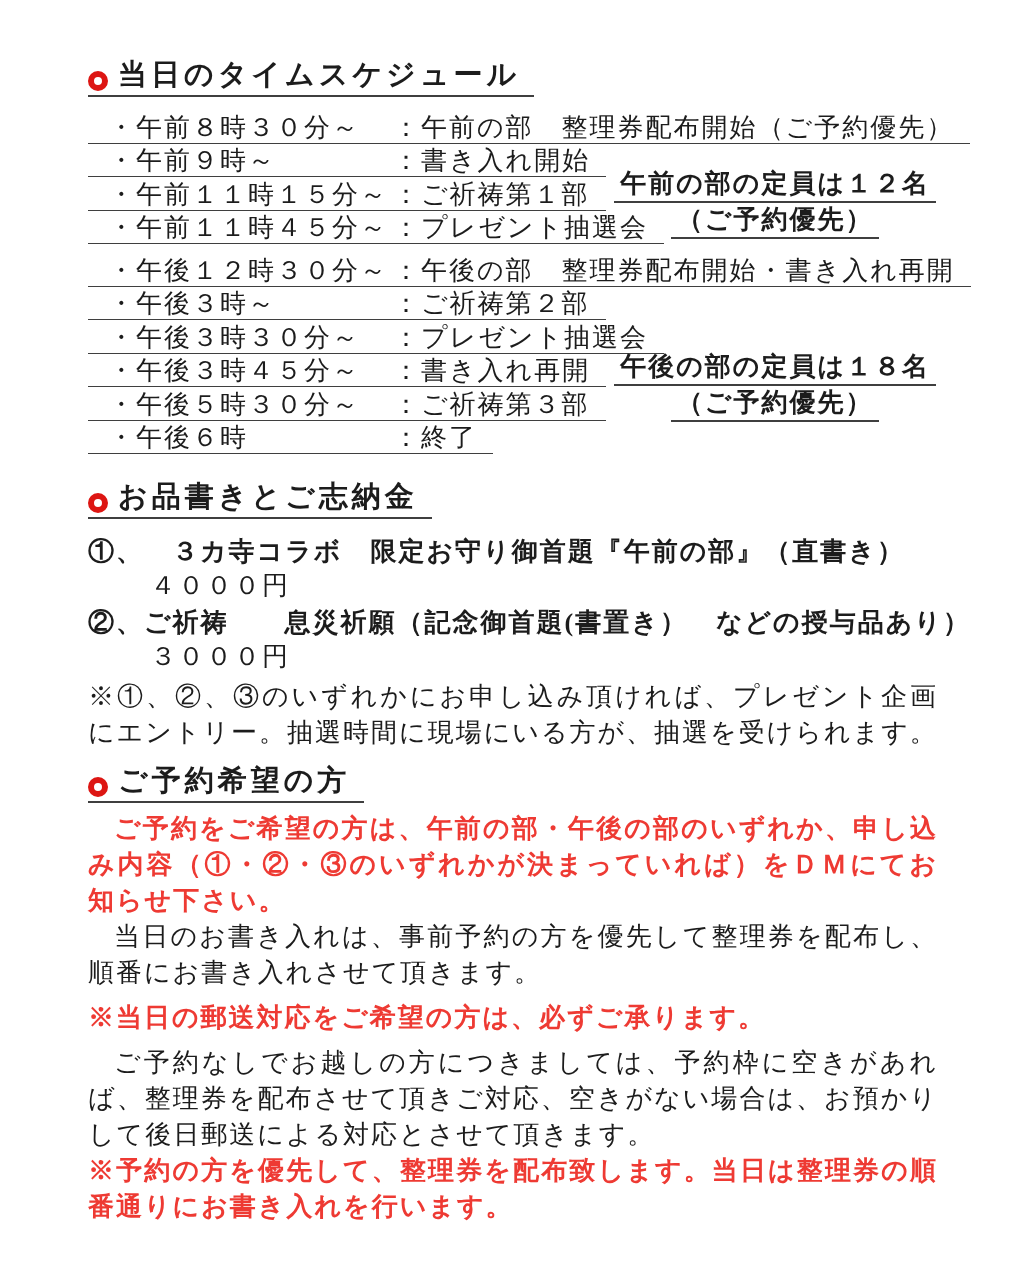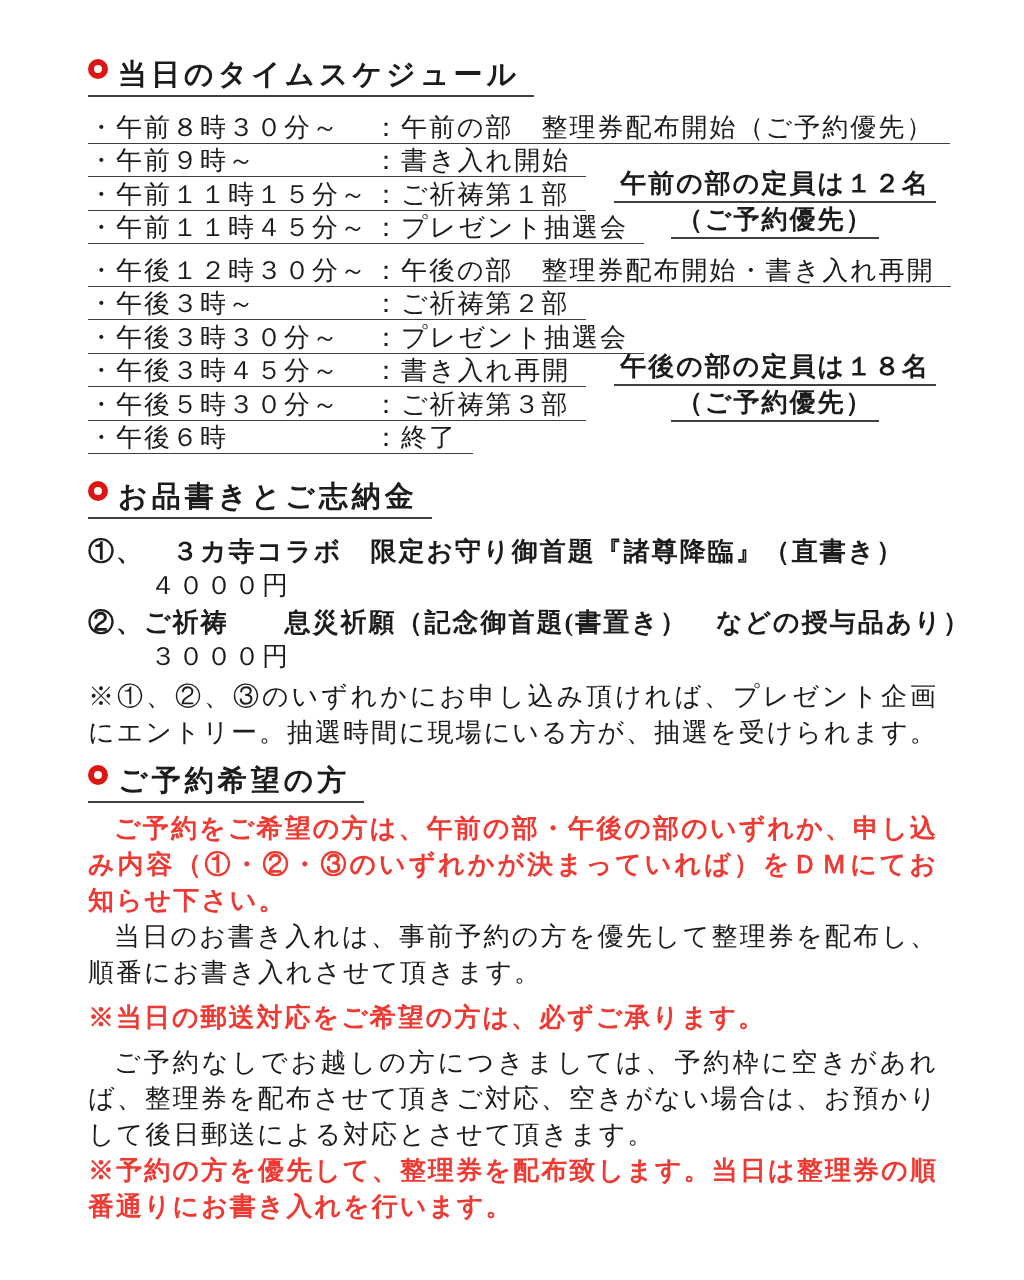--- a/index.html
+++ b/index.html
@@ -19,7 +19,7 @@
 
   
   .heading{
-    display:inline-flex;align-items:flex-start;gap:10px;
+    display:inline-flex;align-items:flex-end;gap:10px;
     border-bottom:2px solid var(--line-color);
     padding:0 14px 4px 0;
   }

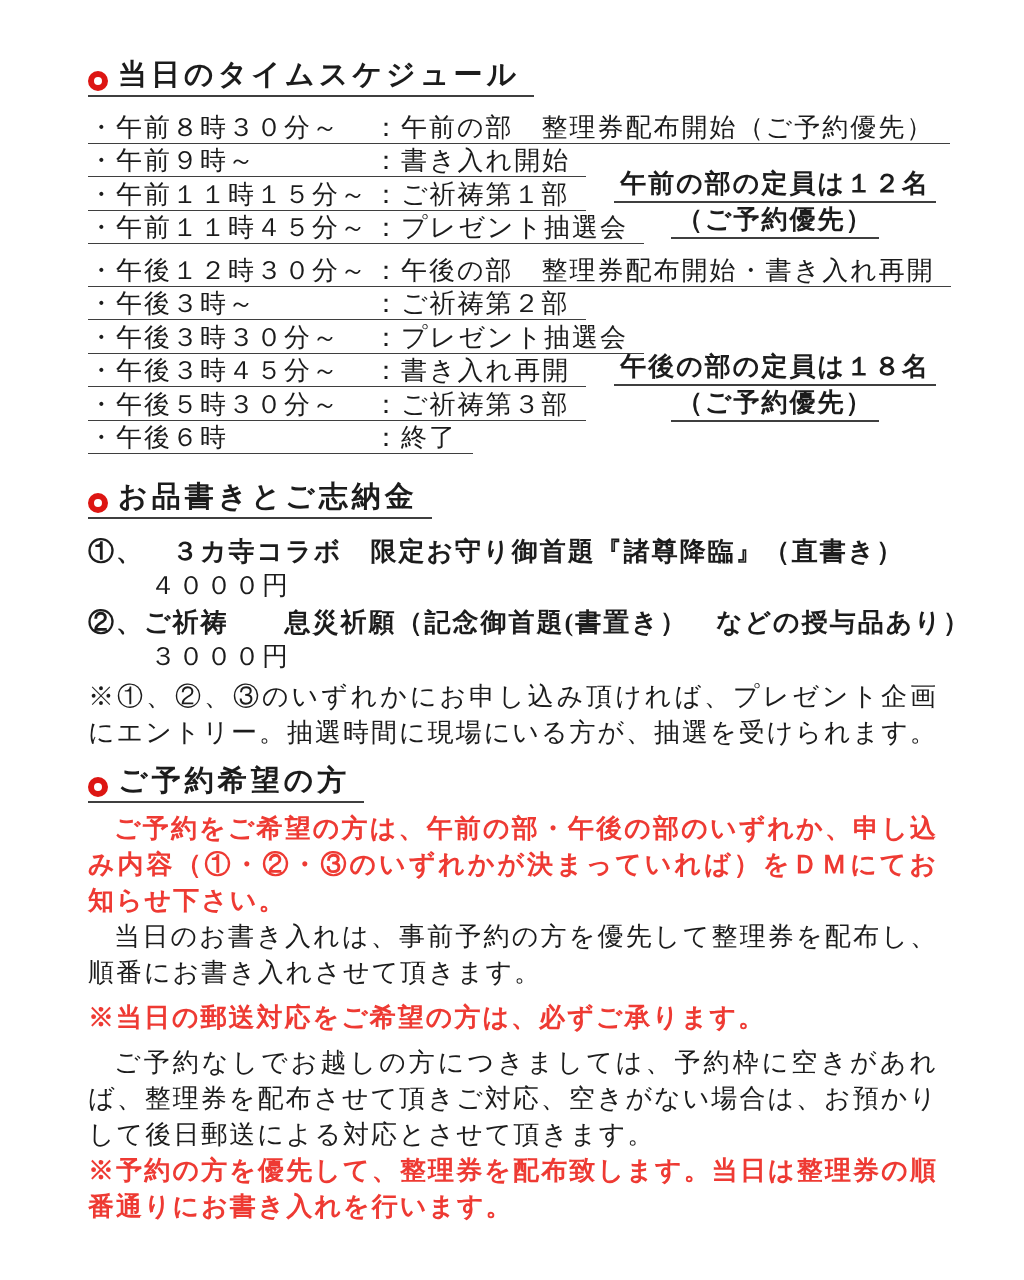--- a/index.html
+++ b/index.html
@@ -43,7 +43,7 @@
     border-bottom:1.5px solid var(--line-color);
     padding:0 16px 1px 0;margin-bottom:2.5px;
   }
-  .sched-row .time{width:285px;flex:0 0 auto;}
+  .sched-row .time{width:285px;flex:0 0 auto;margin-left:20px;}
   .sched-row .desc{flex:0 0 auto;}
 
   .capacity-note{

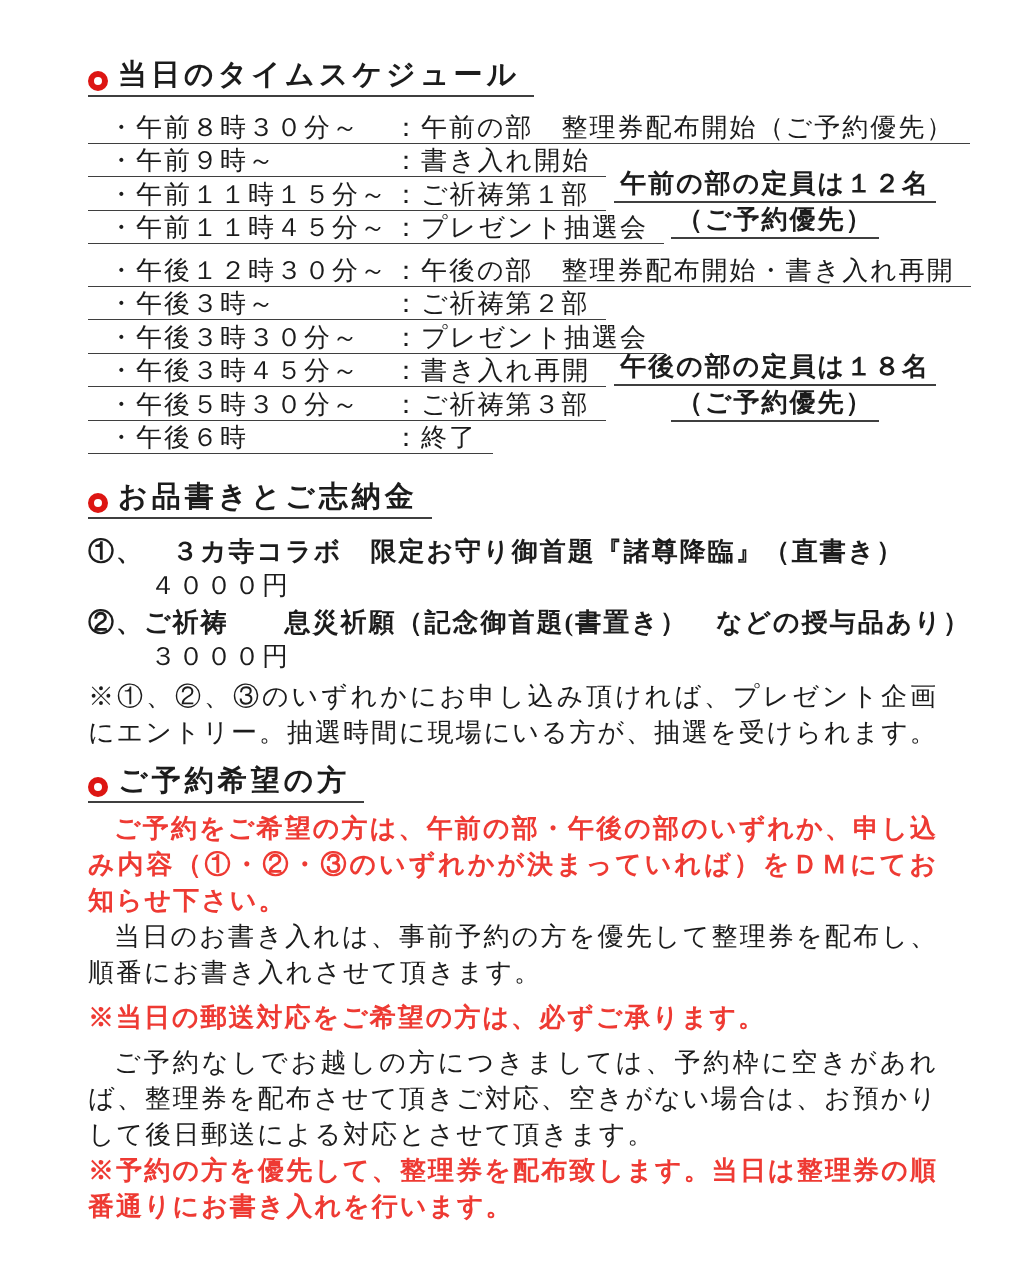--- a/index.html
+++ b/index.html
@@ -173,7 +173,7 @@
 
         <div class="menu-item">
           <div>
-            <span class="item-title">①、　３カ寺コラボ　限定お守り御首題『諸尊降臨』（直書き）</span>
+            <span class="item-title">①、　３カ寺コラボ　限定お守り御首題『午前の部』（直書き）</span>
           </div>
           <div class="item-price">４０００円</div>
         </div>

